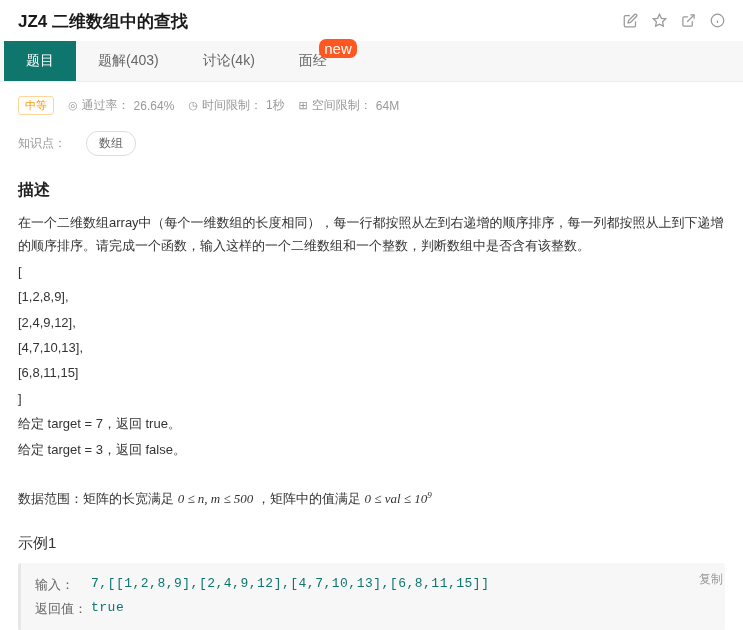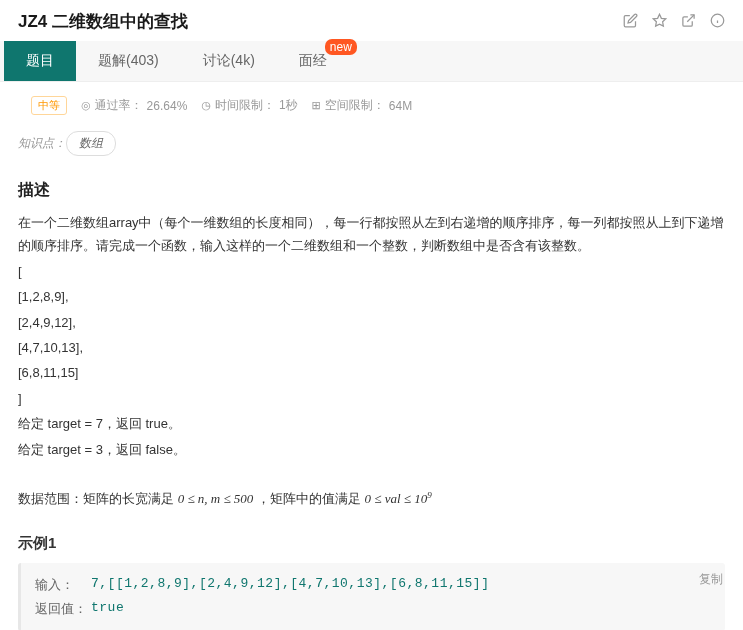--- a/index.html
+++ b/index.html
@@ -51,7 +51,7 @@
       right: -8px;
       background: #ff5722;
       color: #fff;
-      font-size: 12px;
+      font-size: 15px;
       padding: 1px 5px;
       border-radius: 7px;
     }

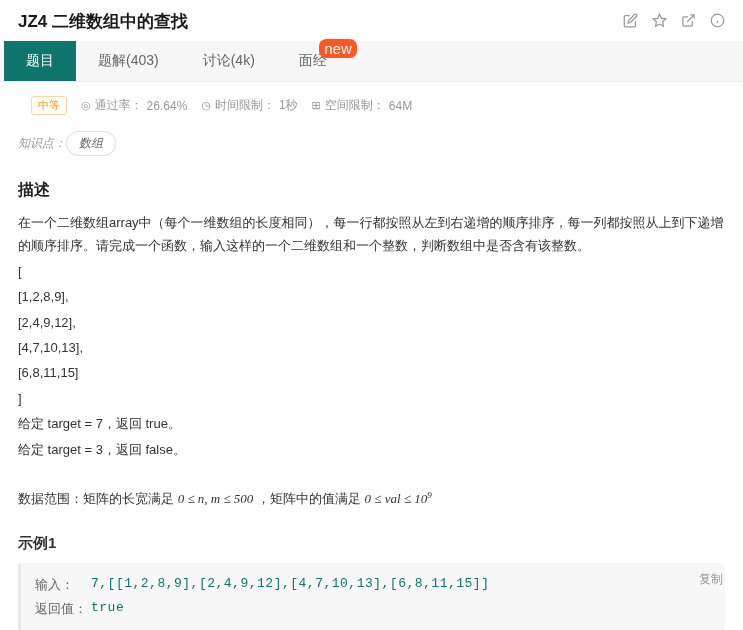--- a/index.html
+++ b/index.html
@@ -69,7 +69,6 @@
       padding: 1px 6px;
       border-radius: 3px;
       font-size: 11px;
-      margin-left: 13px;
     }
     .meta-item {
       display: flex;

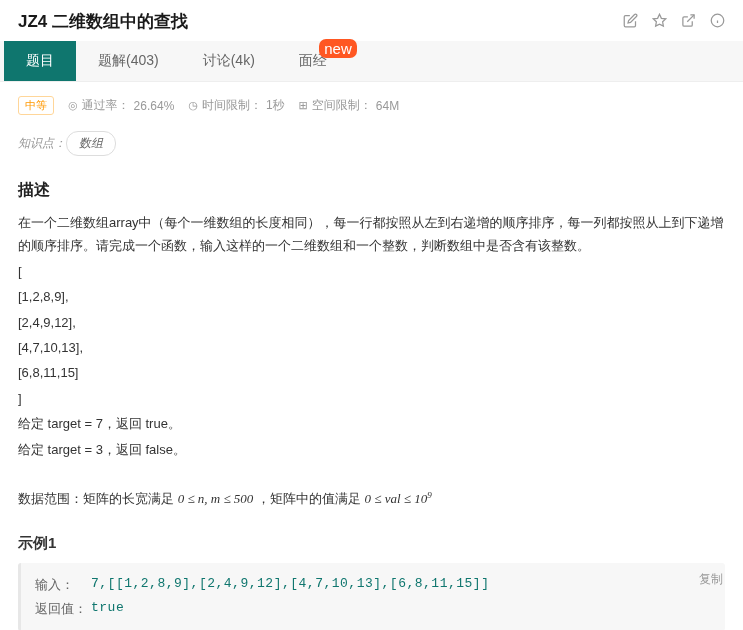--- a/index.html
+++ b/index.html
@@ -80,10 +80,9 @@
       padding: 6px 18px 16px;
       display: flex;
       align-items: center;
-      gap: 0;
-      font-size: 12px;
-      color: #999;
-      font-style: italic;
+      gap: 20px;
+      font-size: 12px;
+      color: #999;
     }
     .tag {
       border: 1px solid #ddd;

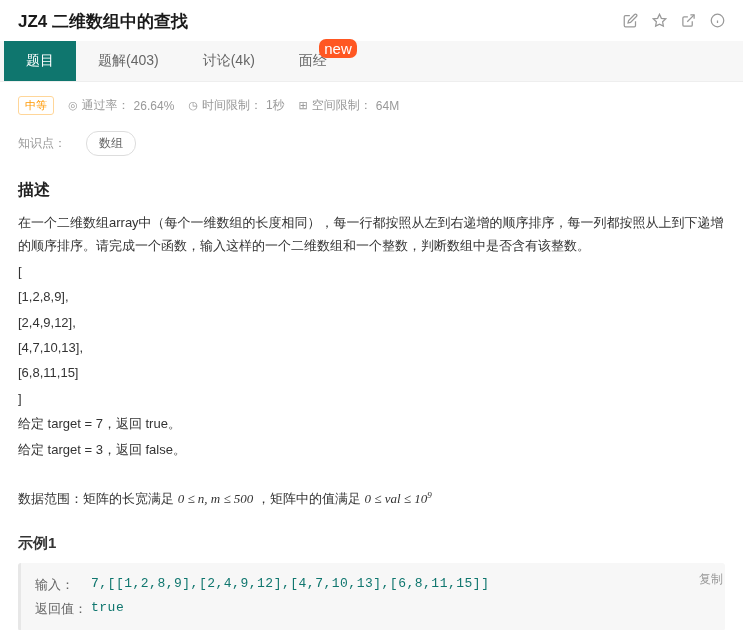--- a/index.html
+++ b/index.html
@@ -114,7 +114,7 @@
     .math { font-family: "Times New Roman", serif; font-style: italic; }
     .example-title {
       font-size: 15px;
-      font-weight: 700;
+      font-weight: 400;
       padding: 8px 18px 10px;
     }
     .example-box {

